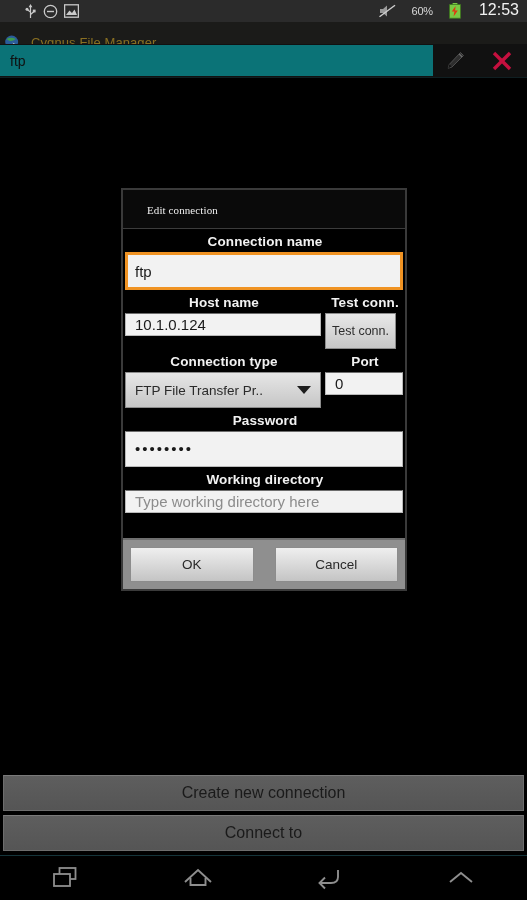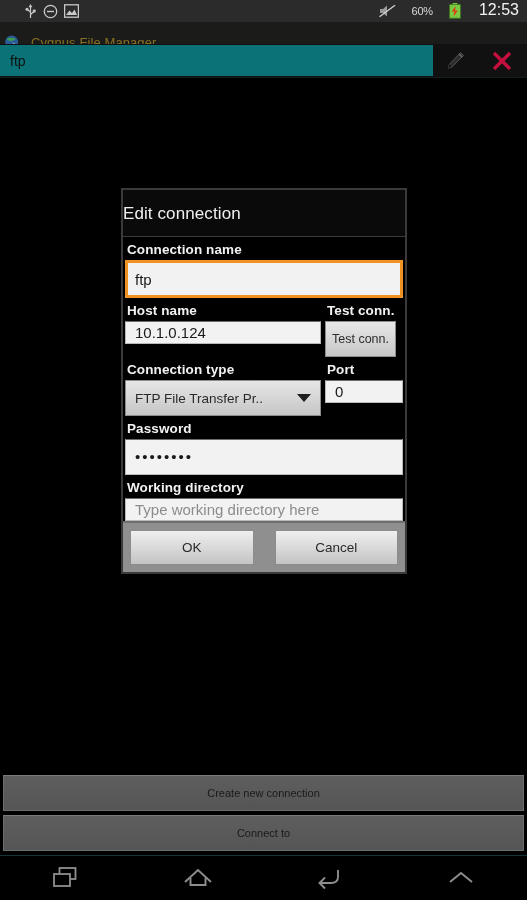--- a/index.html
+++ b/index.html
@@ -91,10 +91,11 @@
   }
   #dialog-title {
     color: #f0f0f0;
-    font-size: 17px;
-    padding: 14px 12px 12px 0;
+    font-size: 11px;
+    padding: 14px 12px 12px 24px;
     border-bottom: 1px solid #3c3c3c;
     letter-spacing: 0.1px;
+    font-family: Liberation Serif, serif;
   }
   #dialog-body { padding: 0 0 0 0; background: #000; }
 

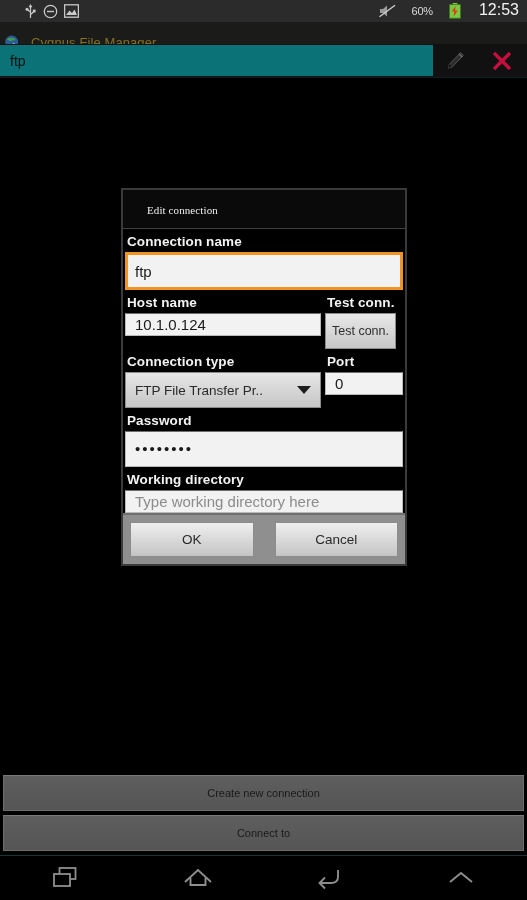--- a/index.html
+++ b/index.html
@@ -105,6 +105,7 @@
     font-weight: bold;
     padding: 5px 0 3px 2px;
     letter-spacing: 0.1px;
+    text-align: center;
   }
   .field-row { padding: 0 2px; }
   .row-split { display: flex; gap: 4px; }

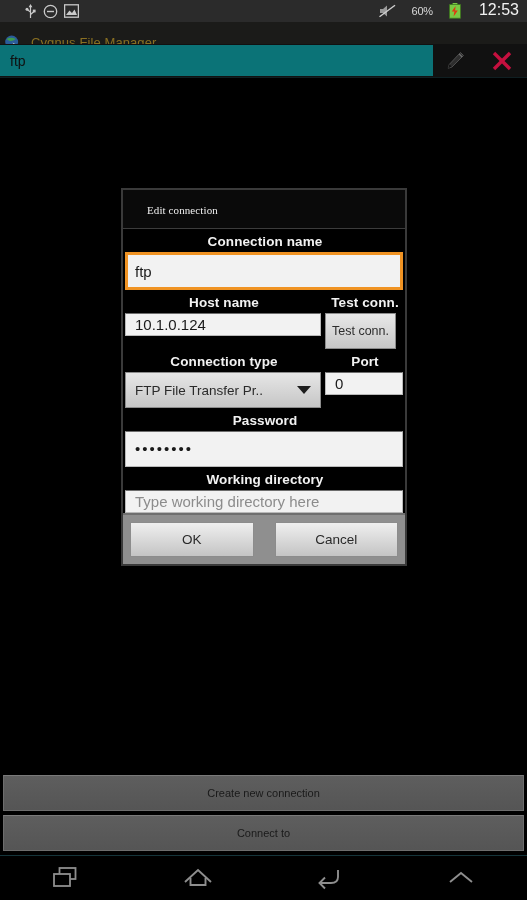--- a/index.html
+++ b/index.html
@@ -335,7 +335,7 @@
         <div class="pw-dots">••••••••</div>
       </div>
 
-      <div class="field-row" style="padding-bottom:0;">
+      <div class="field-row" style="padding-bottom:25px;">
         <div class="field-label">Working directory</div>
         <input class="text-input" type="text" placeholder="Type working directory here" style="">
       </div>

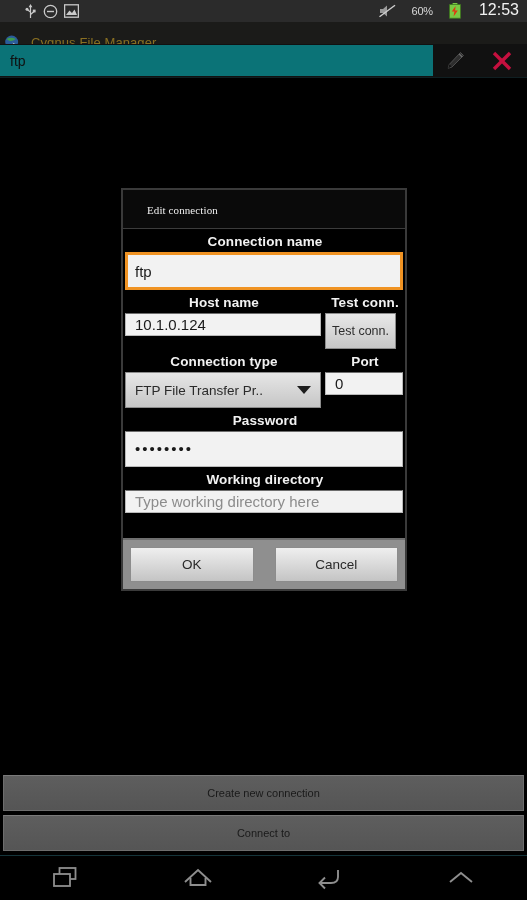--- a/index.html
+++ b/index.html
@@ -203,7 +203,7 @@
     background: linear-gradient(#5e5e5e, #555555);
     border: 1px solid #6d6d6d;
     border-top-color: #7a7a7a;
-    color: #1a1a1a; font-size: 11px;
+    color: #1a1a1a; font-size: 16px;
     font-family: "Liberation Sans", sans-serif;
     cursor: pointer;
     margin-bottom: 4px;

